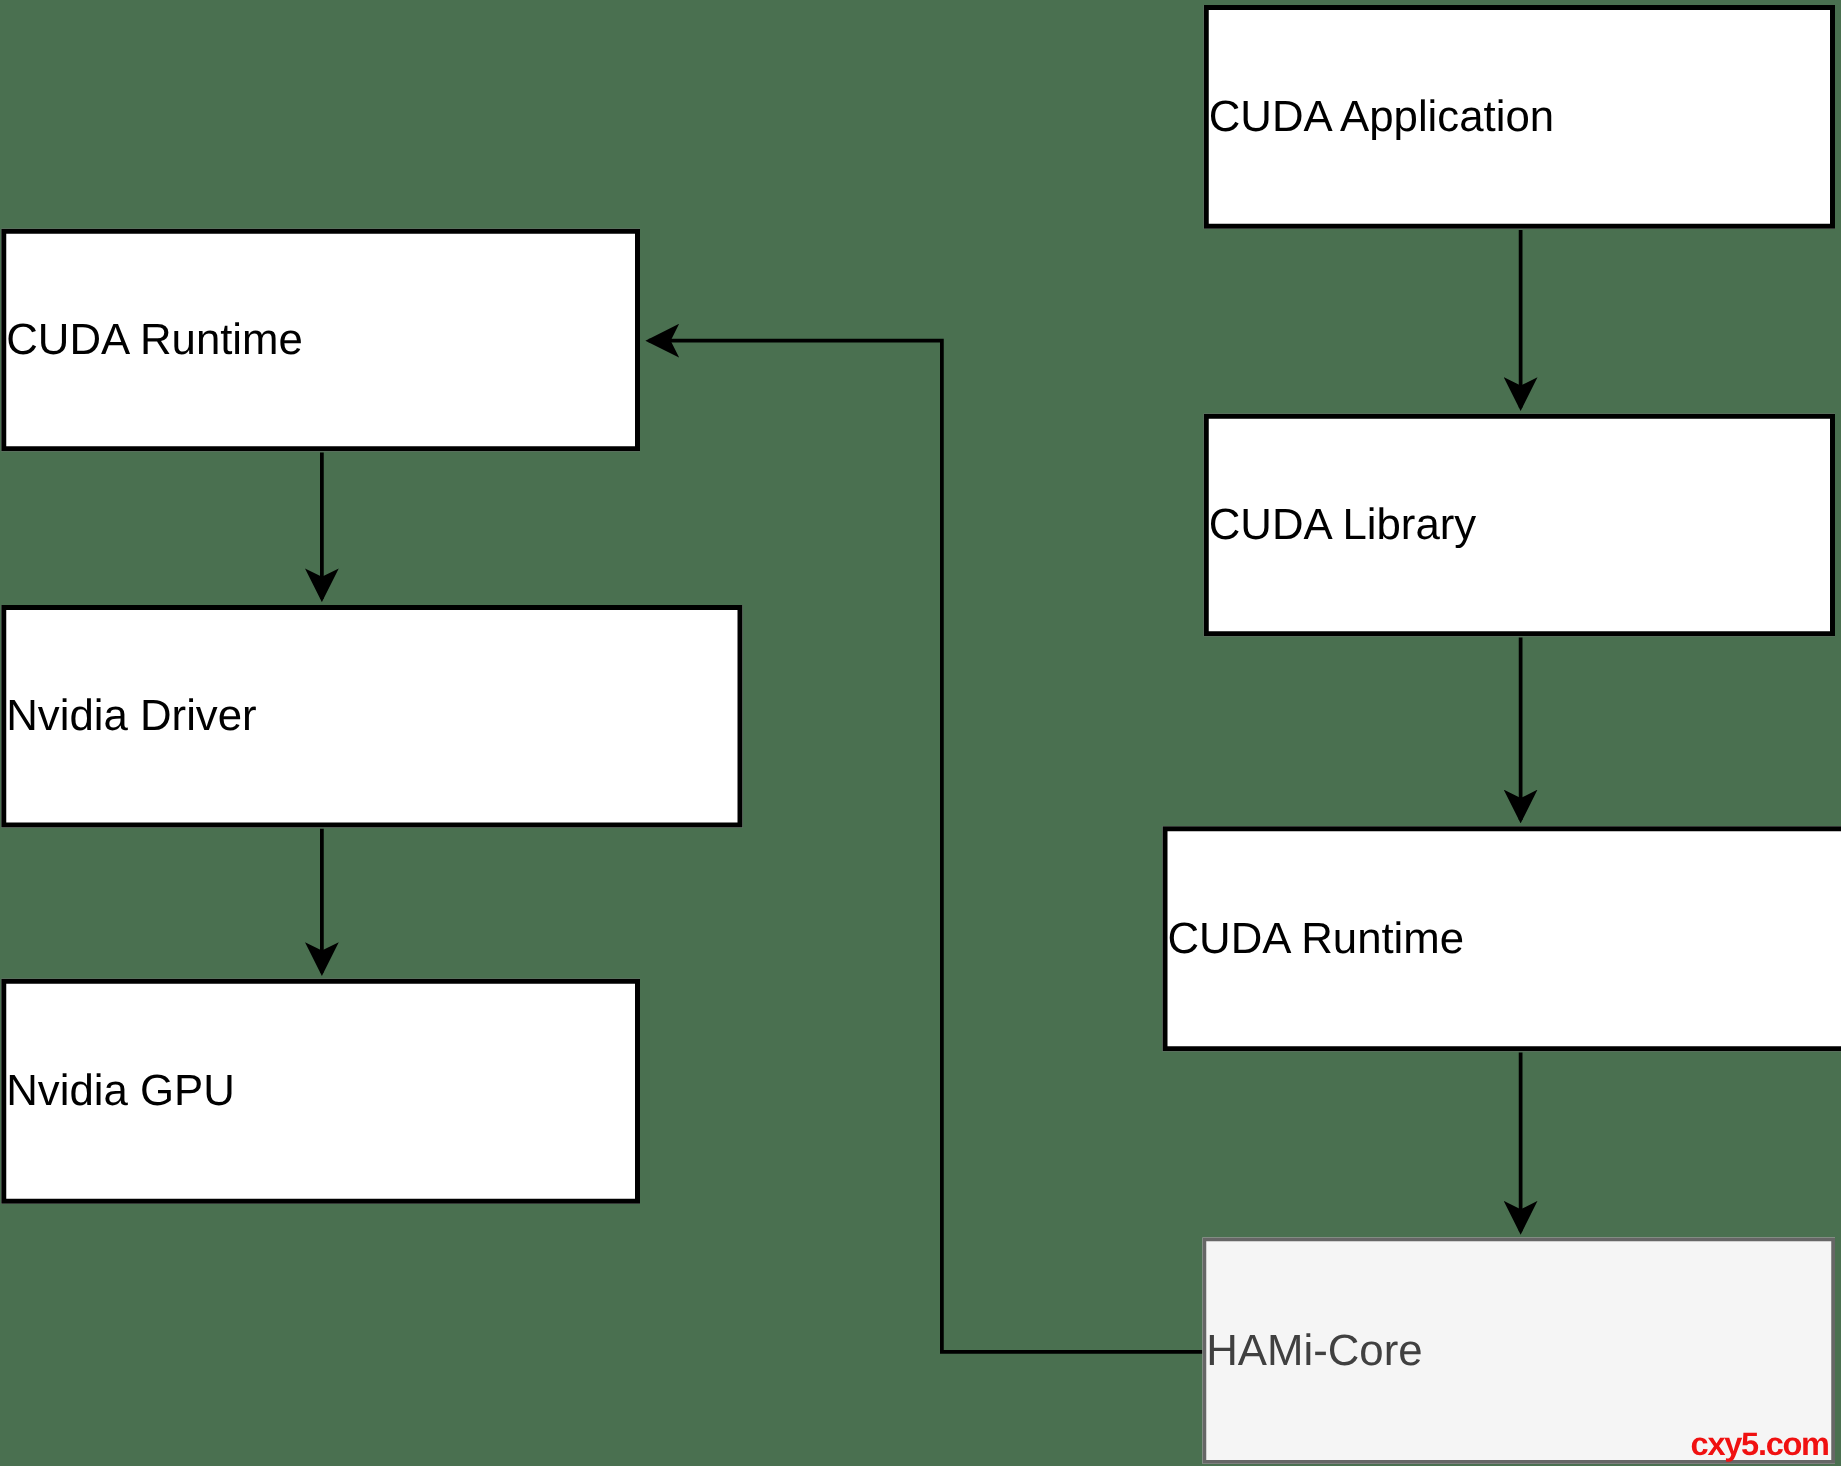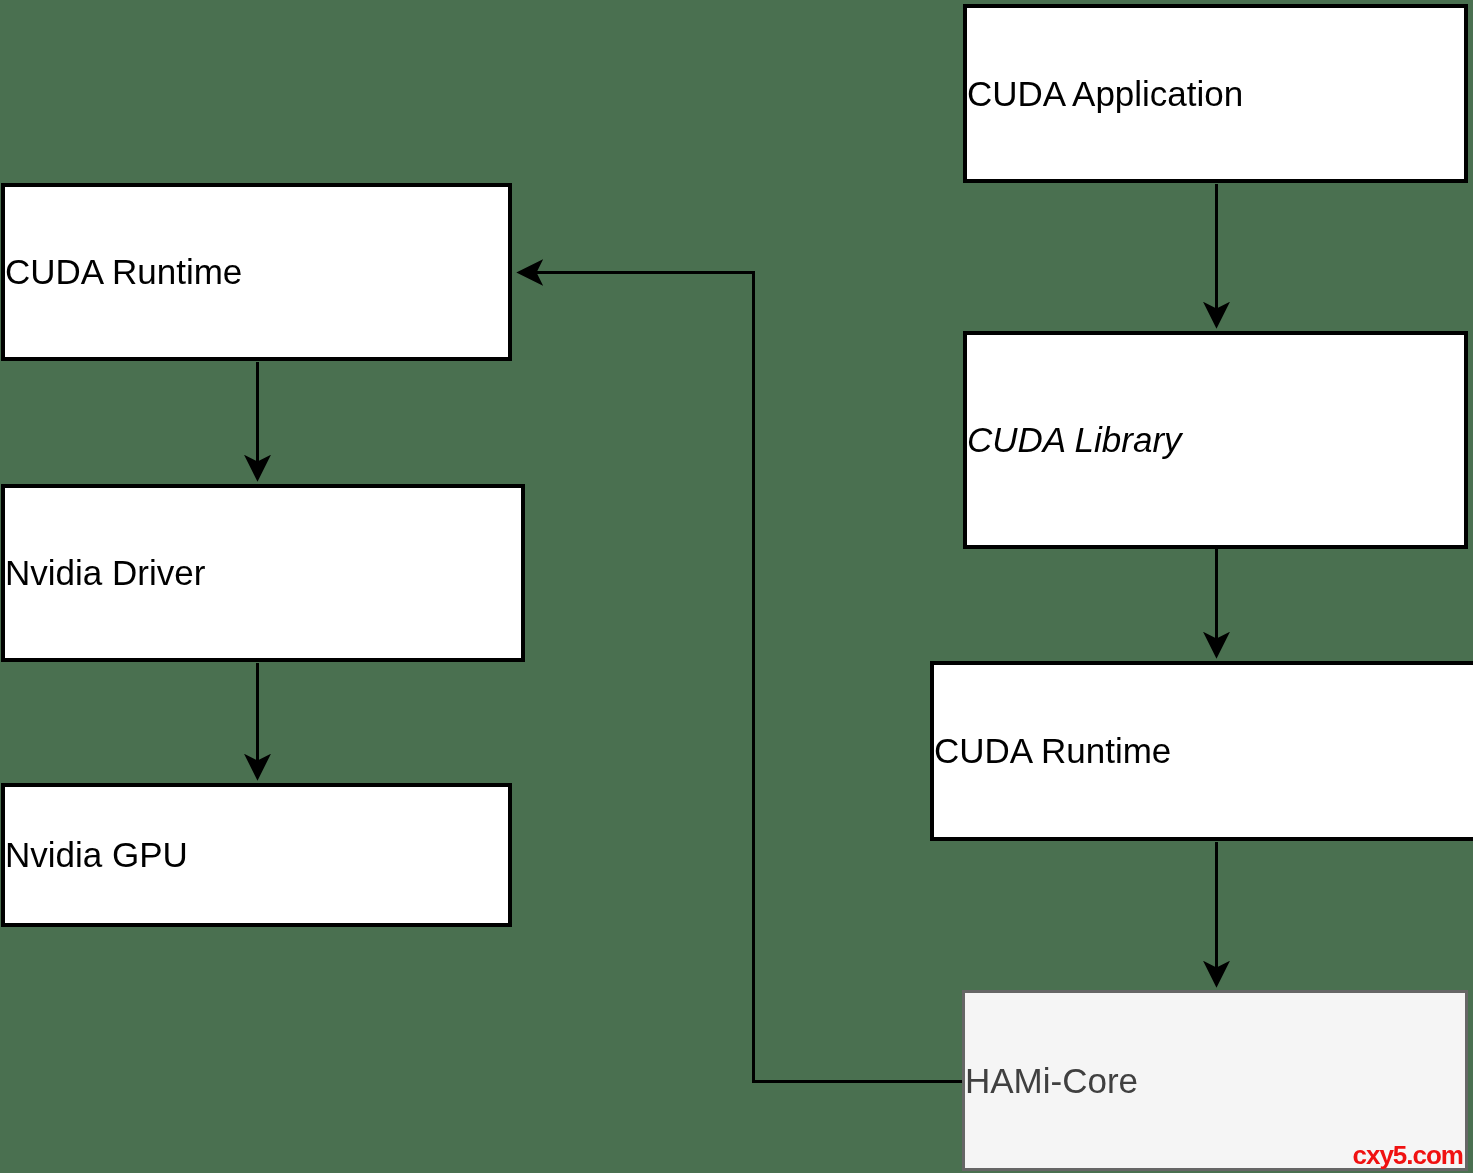--- a/index.html
+++ b/index.html
@@ -47,7 +47,7 @@
   #n-nvidia-driver    { left: 1px;   top: 484px; width: 524px; height: 178px; }
   #n-nvidia-gpu       { left: 1px;   top: 783px; width: 511px; height: 144px; }
   #n-cuda-application { left: 963px; top: 4px;   width: 505px; height: 179px; }
-  #n-cuda-library     { left: 963px; top: 331px; width: 505px; height: 218px; font-style: italic; }
+  #n-cuda-library     { left: 963px; top: 331px; width: 505px; height: 178px; }
   #n-cuda-runtime     { left: 930px; top: 661px; width: 606px; height: 180px; }
   #n-hami-core        {
     left: 962px; top: 990px; width: 506px; height: 181px;

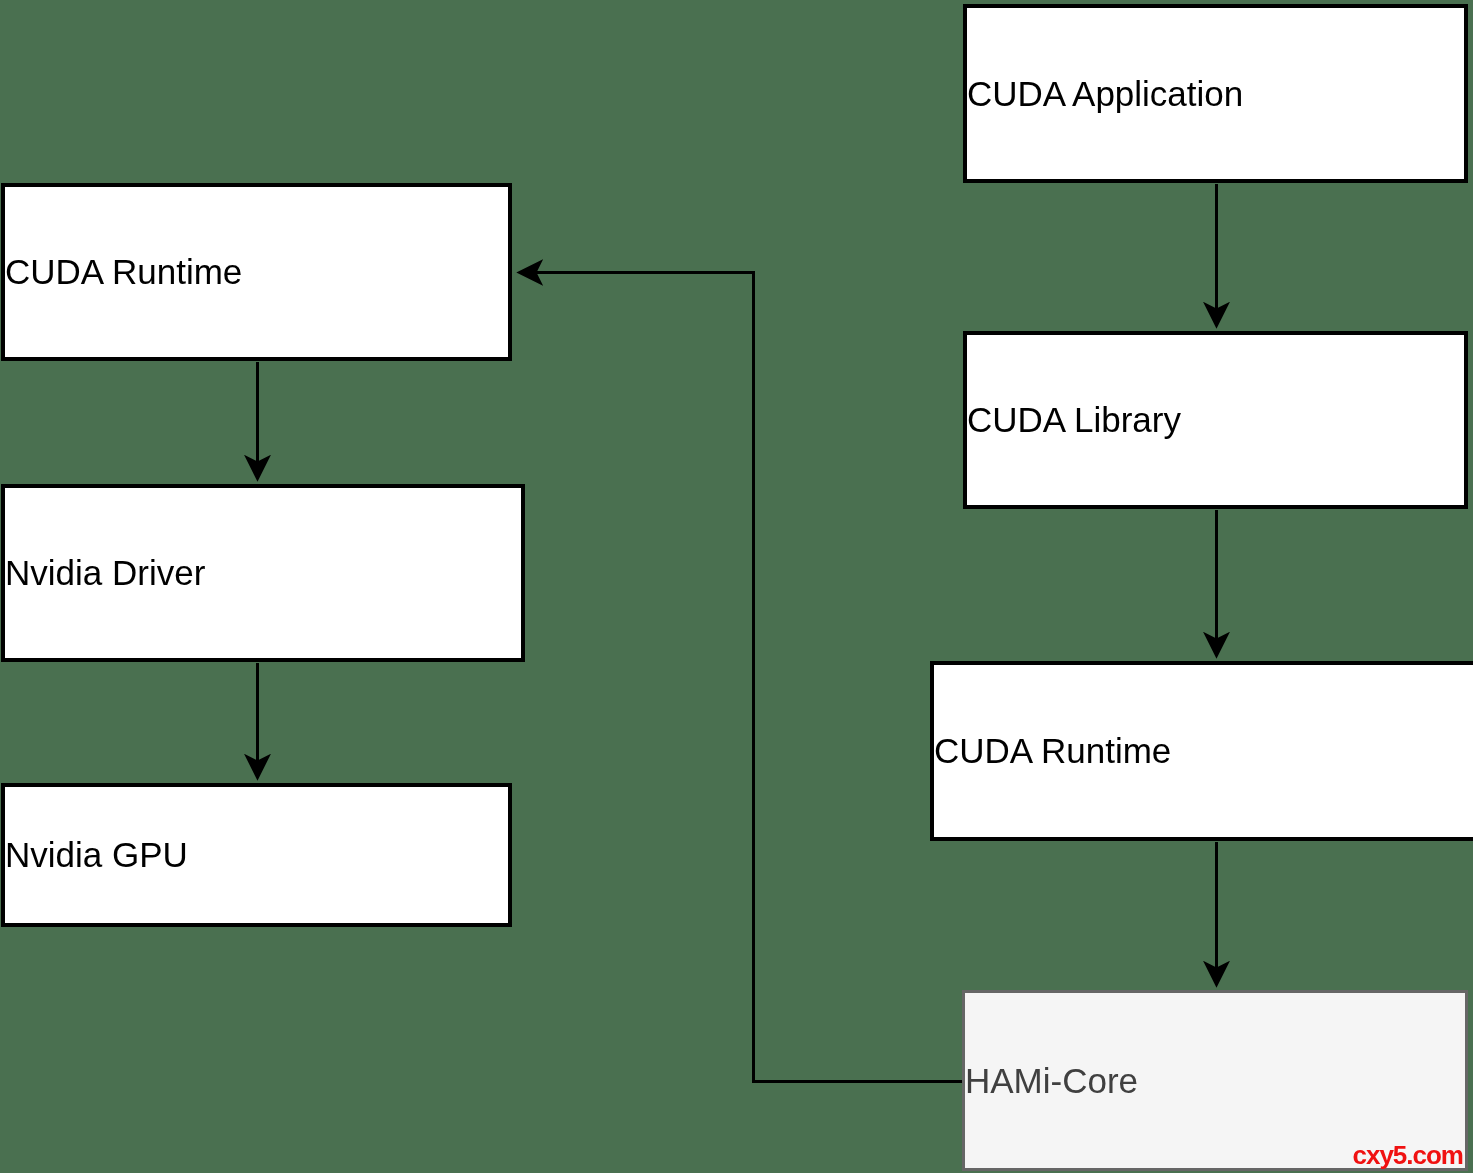--- a/index.html
+++ b/index.html
@@ -44,7 +44,7 @@
     line-height: 1.2;
   }
   #n-cuda-driver      { left: 1px;   top: 183px; width: 511px; height: 178px; }
-  #n-nvidia-driver    { left: 1px;   top: 484px; width: 524px; height: 178px; }
+  #n-nvidia-driver    { left: 1px;   top: 484px; width: 593px; height: 178px; }
   #n-nvidia-gpu       { left: 1px;   top: 783px; width: 511px; height: 144px; }
   #n-cuda-application { left: 963px; top: 4px;   width: 505px; height: 179px; }
   #n-cuda-library     { left: 963px; top: 331px; width: 505px; height: 178px; }

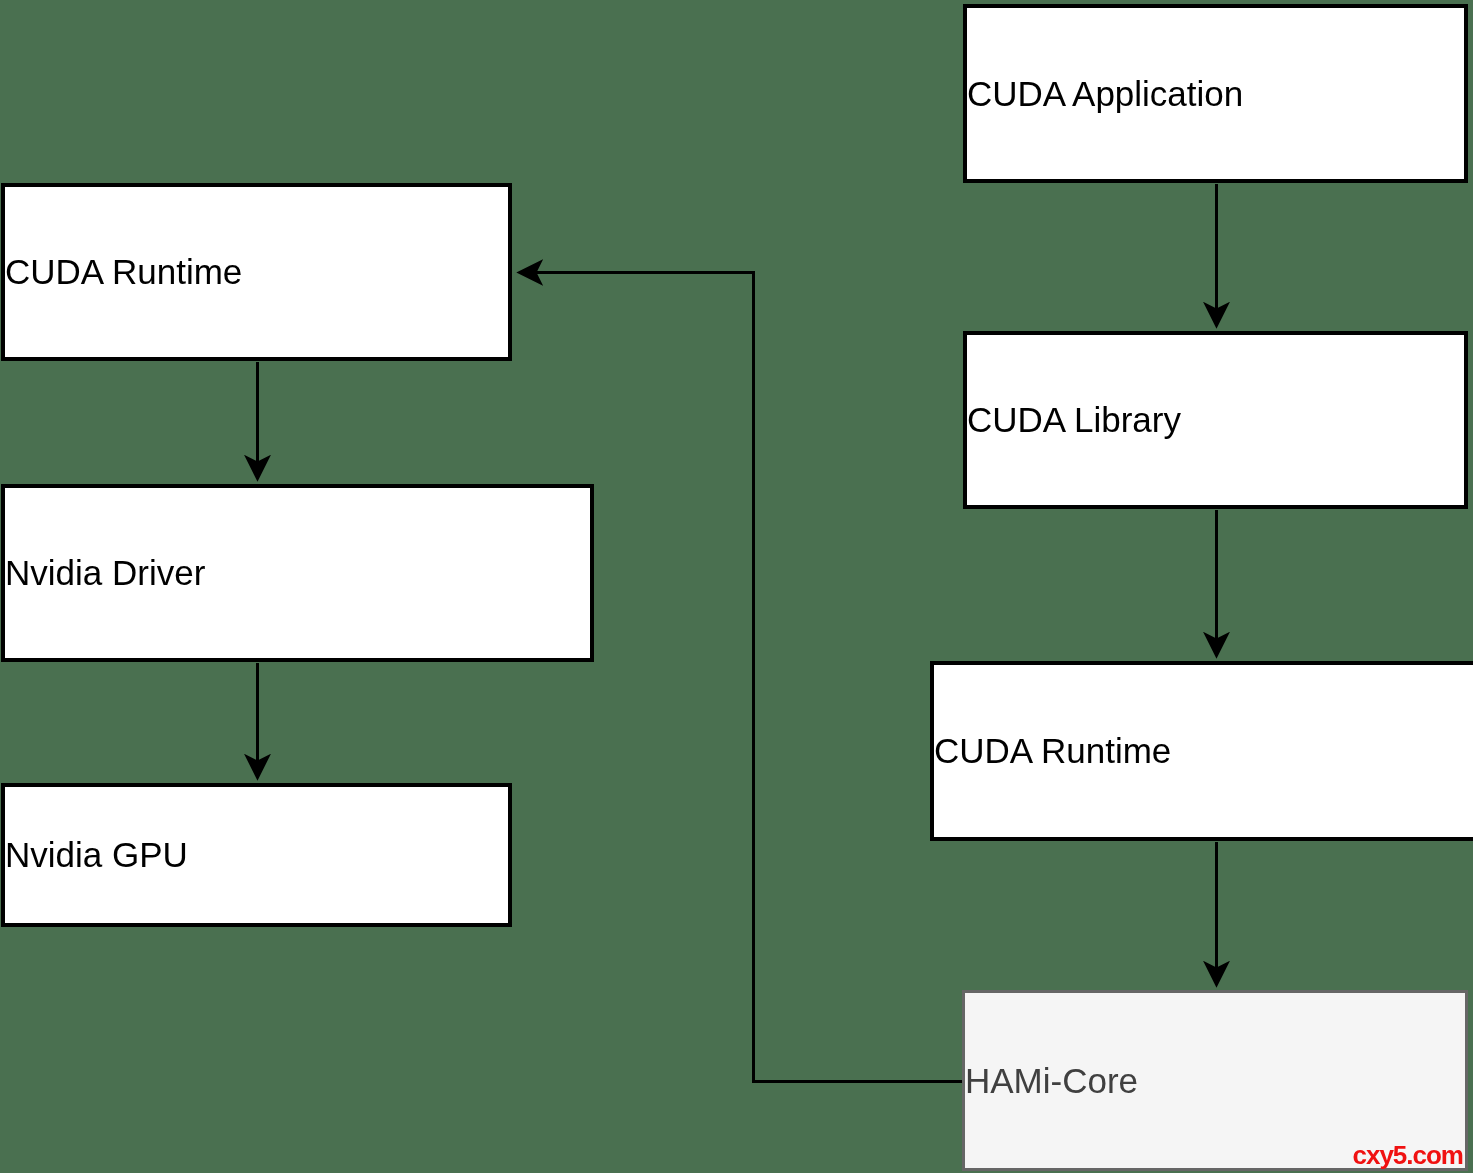--- a/index.html
+++ b/index.html
@@ -45,7 +45,7 @@
   }
   #n-cuda-driver      { left: 1px;   top: 183px; width: 511px; height: 178px; }
   #n-nvidia-driver    { left: 1px;   top: 484px; width: 593px; height: 178px; }
-  #n-nvidia-gpu       { left: 1px;   top: 783px; width: 511px; height: 144px; }
+  #n-nvidia-gpu       { left: 1px;   top: 783px; width: 511px; height: 180px; }
   #n-cuda-application { left: 963px; top: 4px;   width: 505px; height: 179px; }
   #n-cuda-library     { left: 963px; top: 331px; width: 505px; height: 178px; }
   #n-cuda-runtime     { left: 930px; top: 661px; width: 606px; height: 180px; }

